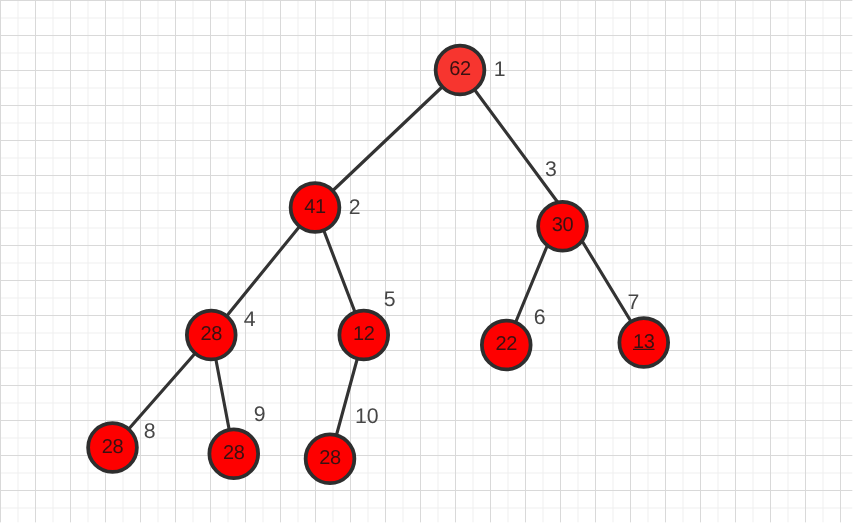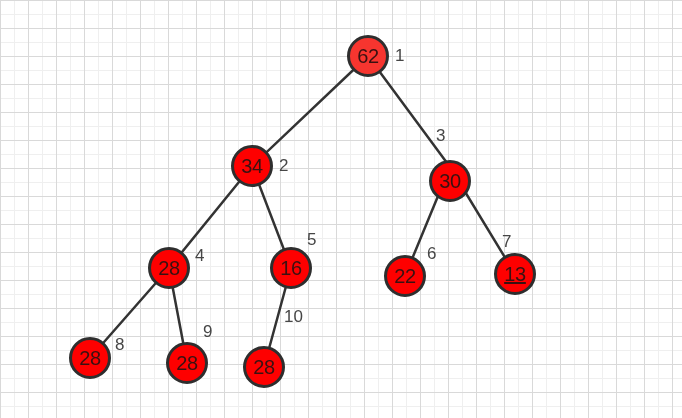--- a/index.html
+++ b/index.html
@@ -44,7 +44,7 @@
     align-items: center;
     justify-content: center;
     color: #3a1111;
-    font-size: 20px;
+    font-size: 16px;
     line-height: 1;
     letter-spacing: -0.3px;
   }

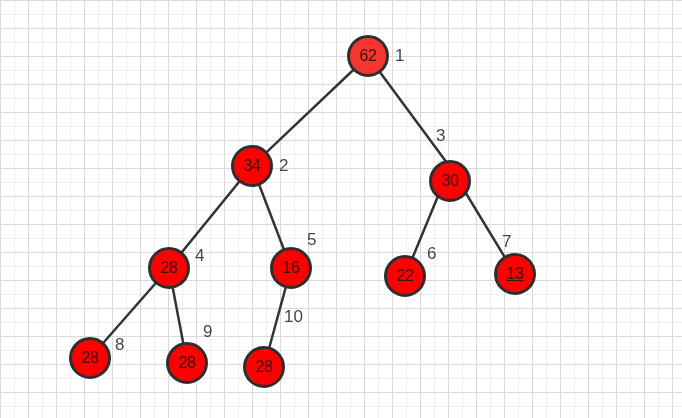--- a/index.html
+++ b/index.html
@@ -80,7 +80,7 @@
       </div>
       <span class="node-index" style="left: 395px; top: 47px; color: rgb(70, 70, 70);">1</span>
       <div class="tree-node" style="left: 231px; top: 145px; width: 42px; height: 42px; background: rgb(254, 0, 0); border-color: rgb(46, 46, 46);">
-        <span class="node-value">34</span>
+        <span class="node-value">41</span>
       </div>
       <span class="node-index" style="left: 279px; top: 157px; color: rgb(70, 70, 70);">2</span>
       <div class="tree-node" style="left: 429px; top: 160px; width: 42px; height: 42px; background: rgb(254, 0, 0); border-color: rgb(46, 46, 46);">

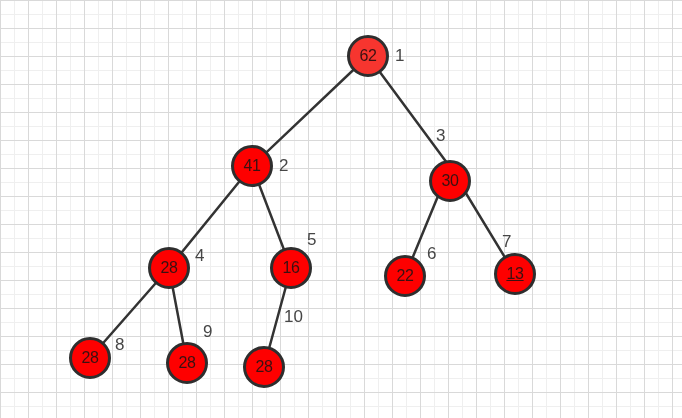--- a/index.html
+++ b/index.html
@@ -92,7 +92,7 @@
       </div>
       <span class="node-index" style="left: 195px; top: 247px; color: rgb(70, 70, 70);">4</span>
       <div class="tree-node" style="left: 270px; top: 247px; width: 42px; height: 42px; background: rgb(254, 0, 0); border-color: rgb(46, 46, 46);">
-        <span class="node-value">16</span>
+        <span class="node-value">12</span>
       </div>
       <span class="node-index" style="left: 307px; top: 231px; color: rgb(70, 70, 70);">5</span>
       <div class="tree-node" style="left: 384px; top: 255px; width: 42px; height: 42px; background: rgb(254, 0, 0); border-color: rgb(46, 46, 46); align-items: center;">

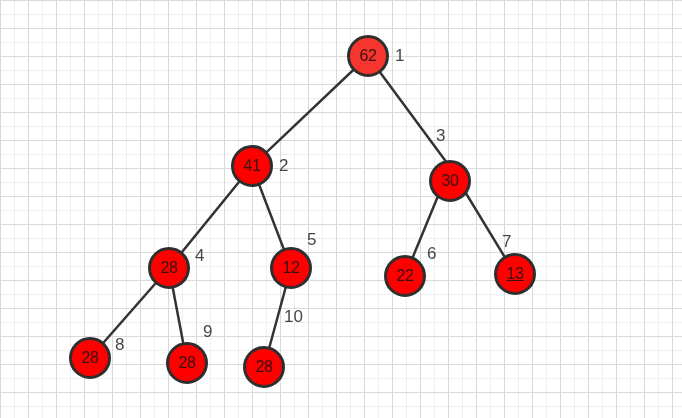--- a/index.html
+++ b/index.html
@@ -114,7 +114,7 @@
       <div class="tree-node" style="left: 243px; top: 346px; width: 42px; height: 42px; background: rgb(254, 0, 0); border-color: rgb(46, 46, 46);">
         <span class="node-value">28</span>
       </div>
-      <span class="node-index" style="left: 284px; top: 308px; color: rgb(70, 70, 70);">10</span>
+      <span class="node-index" style="left: 284px; top: 324px; color: rgb(70, 70, 70);">10</span>
     </div>
 </div>
 

